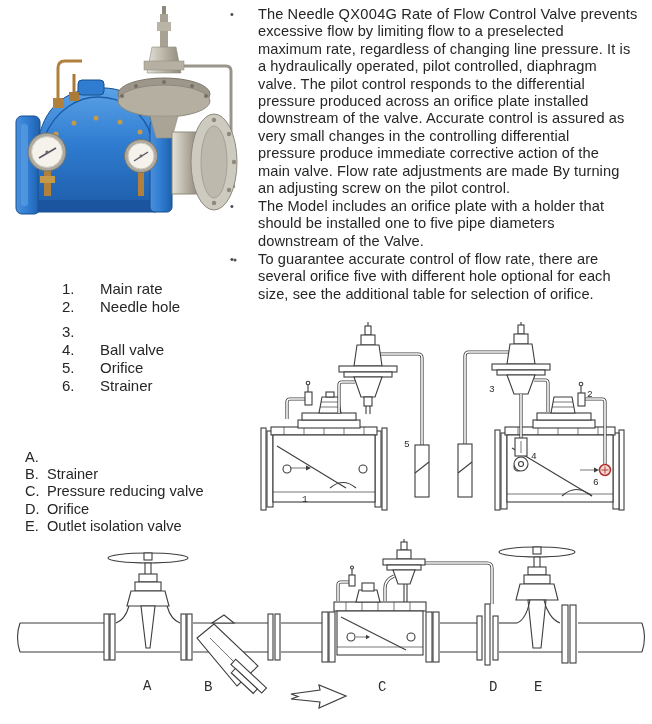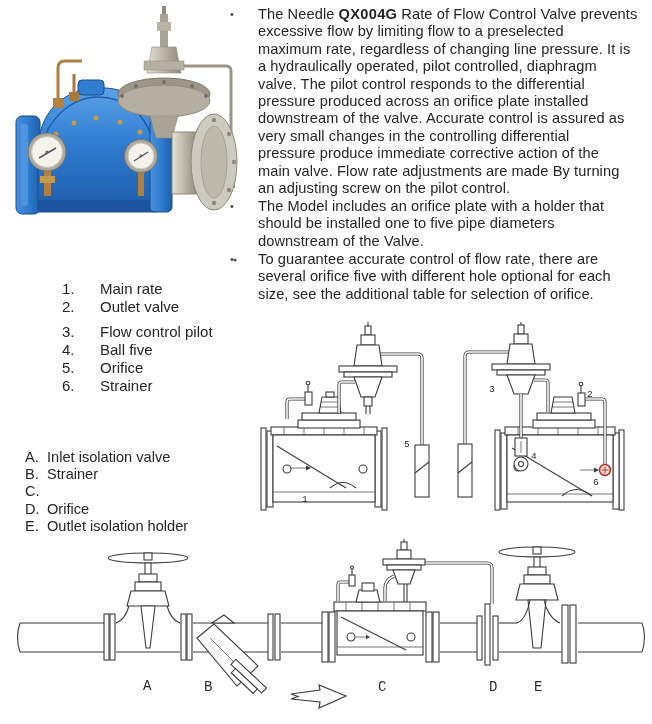--- a/index.html
+++ b/index.html
@@ -13,7 +13,7 @@
   .para{position:absolute;left:0;display:flex;}
   .bullet{width:28px;flex:0 0 28px;font-size:11px;line-height:17.4px;color:#444;}
   .ptext{white-space:pre-line;font-size:14.6px;line-height:17.4px;letter-spacing:0.1px;}
-  .model{font-weight:bold;letter-spacing:0.3px;}
+  .model{font-weight:normal;letter-spacing:0.3px;}
   
   #parts-list{left:62px;top:280px;font-size:15px;}
   #parts-list .row{display:flex;height:18px;line-height:18px;}

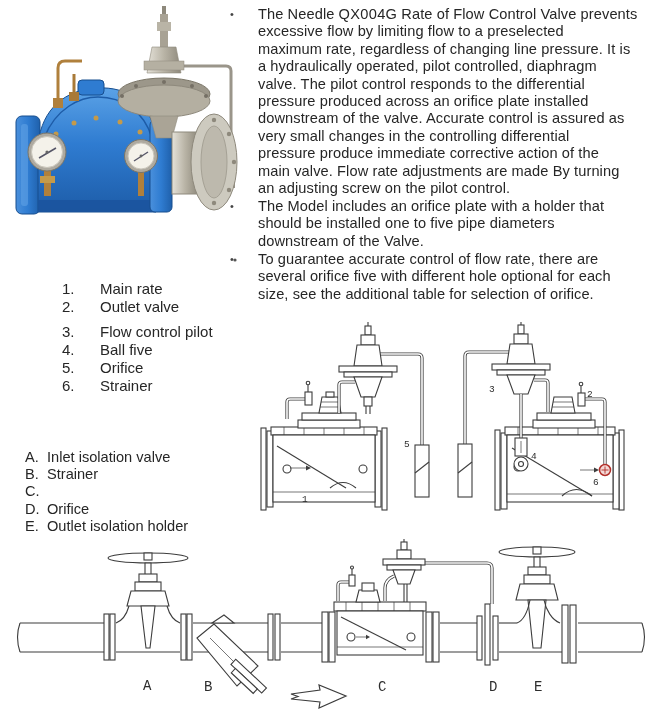--- a/index.html
+++ b/index.html
@@ -163,7 +163,7 @@
     </div>
   <div class="row">
       <span class="num">2.</span>
-      <span>Outlet valve</span>
+      <span>Needle hole</span>
     </div>
   <div class="row gap">
       <span class="num">3.</span>

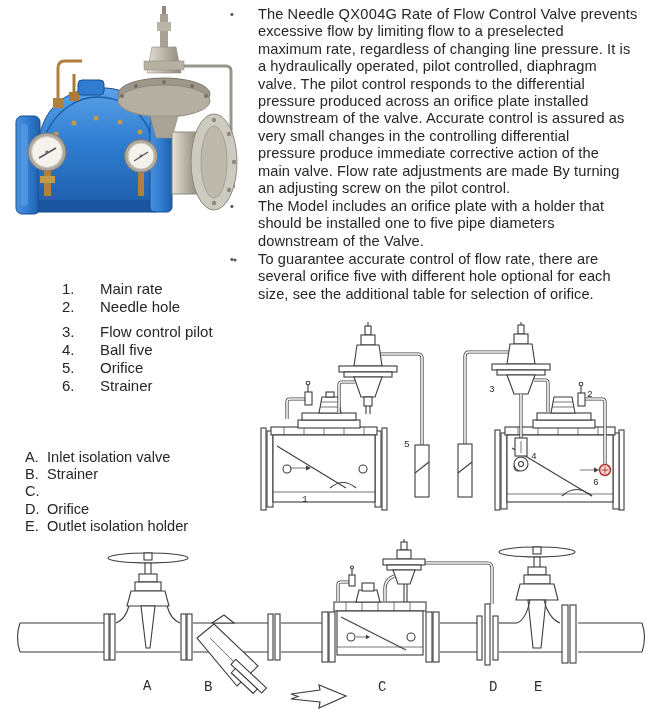--- a/index.html
+++ b/index.html
@@ -167,7 +167,6 @@
     </div>
   <div class="row gap">
       <span class="num">3.</span>
-      <span>Flow control pilot</span>
     </div>
   <div class="row">
       <span class="num">4.</span>

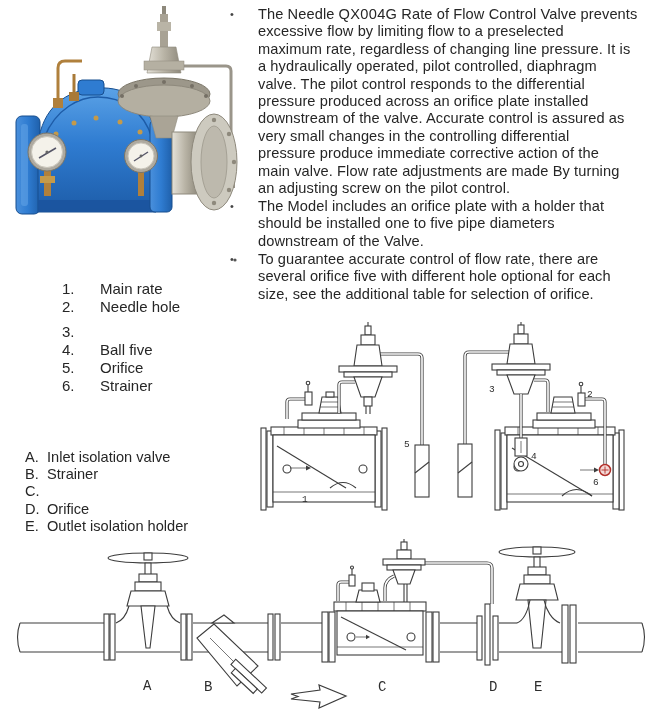--- a/index.html
+++ b/index.html
@@ -170,7 +170,7 @@
     </div>
   <div class="row">
       <span class="num">4.</span>
-      <span>Ball five</span>
+      <span>Ball valve</span>
     </div>
   <div class="row">
       <span class="num">5.</span>

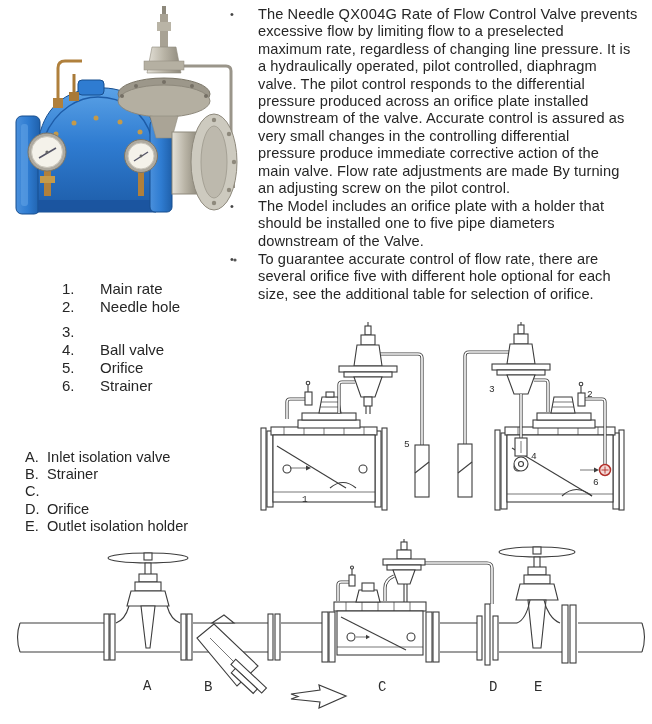--- a/index.html
+++ b/index.html
@@ -185,7 +185,6 @@
 <div id="install-list" class="abs">
   <div class="row">
       <span class="letter">A.</span>
-      <span>Inlet isolation valve</span>
     </div>
   <div class="row">
       <span class="letter">B.</span>

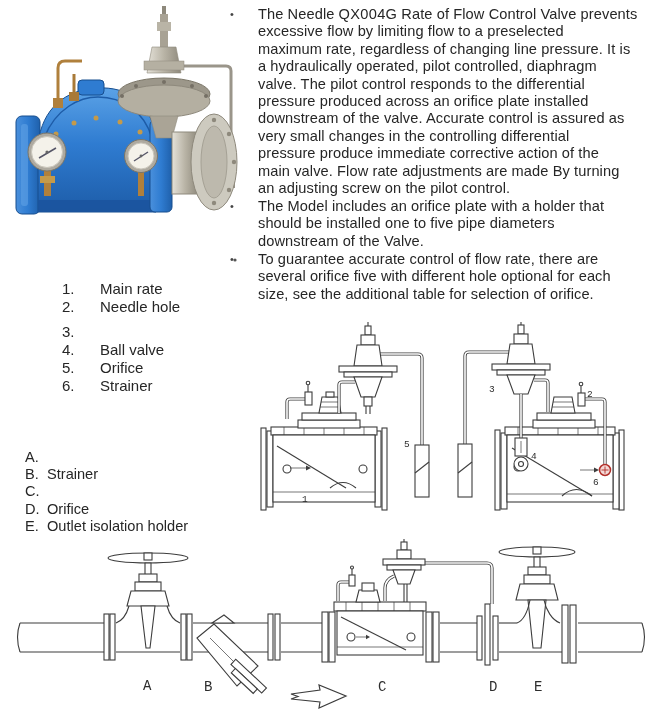--- a/index.html
+++ b/index.html
@@ -192,6 +192,7 @@
     </div>
   <div class="row">
       <span class="letter">C.</span>
+      <span>Pressure reducing valve</span>
     </div>
   <div class="row">
       <span class="letter">D.</span>

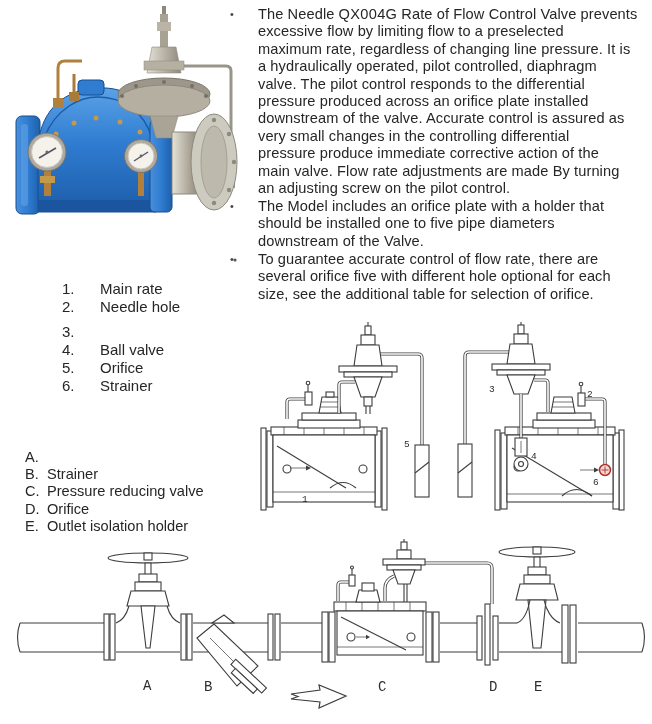--- a/index.html
+++ b/index.html
@@ -200,7 +200,7 @@
     </div>
   <div class="row">
       <span class="letter">E.</span>
-      <span>Outlet isolation holder</span>
+      <span>Outlet isolation valve</span>
     </div>
 </div>
 

